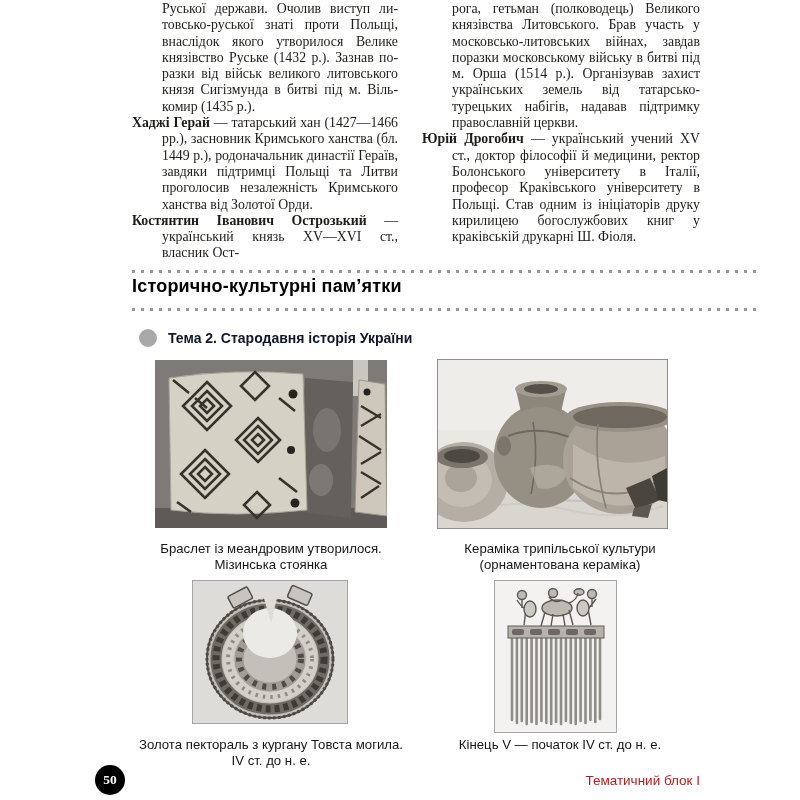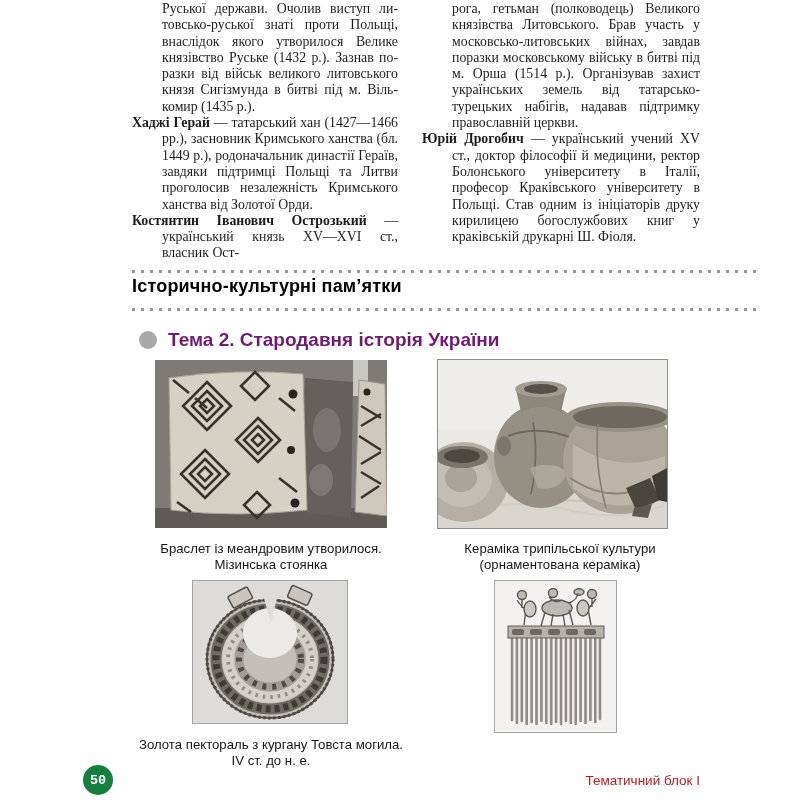--- a/index.html
+++ b/index.html
@@ -26,7 +26,7 @@
     color:#000000;letter-spacing:.2px}
   .topic{position:absolute;left:139px;top:329px;display:flex;align-items:center;gap:11px}
   .topic-bullet{width:18px;height:18px;border-radius:50%;background:#a9a9a9;flex:none}
-  .topic-label{font-family:"Liberation Sans",sans-serif;font-size:19px;font-weight:bold;color:#701a75}
+  .topic-label{font-family:"Liberation Sans",sans-serif;font-size:14px;font-weight:bold;color:#0f172a}
   
   .fig{position:absolute;margin:0;padding:0}
   .fig svg{display:block;width:100%;height:100%}

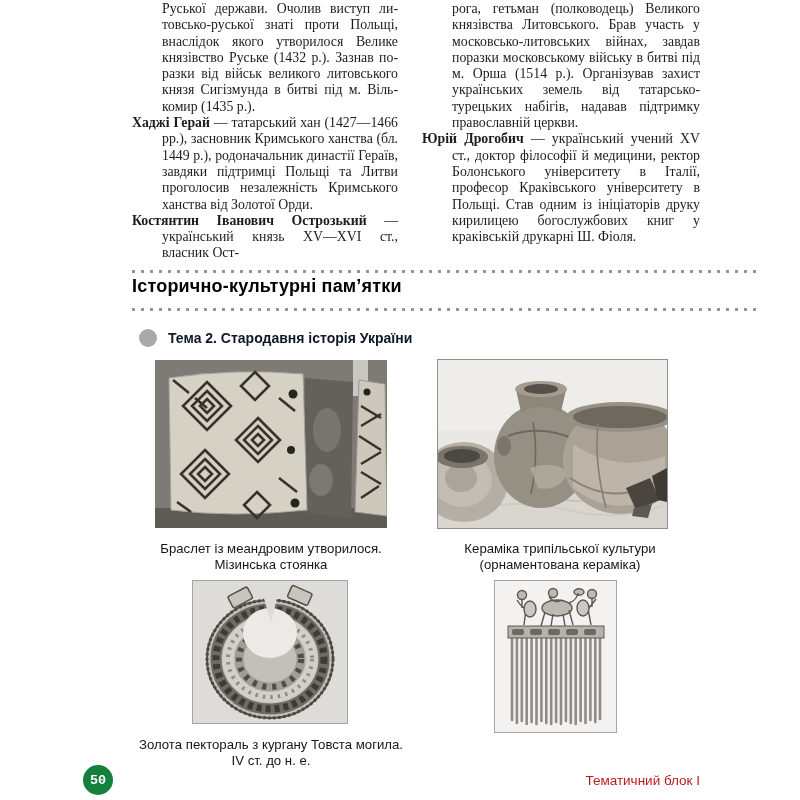--- a/index.html
+++ b/index.html
@@ -231,6 +231,7 @@
     <div>IV ст. до н. е.</div>
   </div>
   <div class="cap cap4">
+    <div>Кінець V — початок IV ст. до н. е.</div>
   </div>
 
   <div class="page-num">50</div>

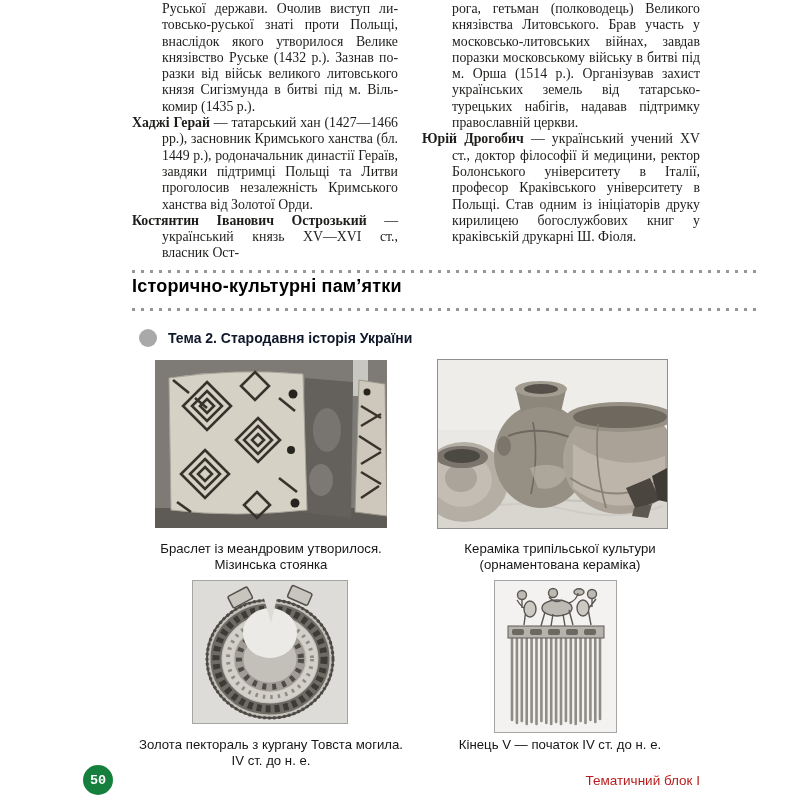--- a/index.html
+++ b/index.html
@@ -41,8 +41,8 @@
   .cap3{left:132px;top:737px;width:278px}
   .cap4{left:420px;top:737px;width:280px}
   
-  .page-num{position:absolute;left:83px;top:765px;width:30px;height:30px;border-radius:50%;
-    background:#15803d;color:#ffffff;font-family:Liberation Mono, monospace;
+  .page-num{position:absolute;left:95px;top:765px;width:30px;height:30px;border-radius:50%;
+    background:#000000;color:#ffffff;font-family:Liberation Serif, serif;
     font-size:13.5px;font-weight:bold;display:flex;align-items:center;justify-content:center}
   .footer-right{position:absolute;left:132px;top:773px;width:568px;text-align:right;
     font-family:"Liberation Sans",sans-serif;font-size:13.5px;color:#b91c1c}

